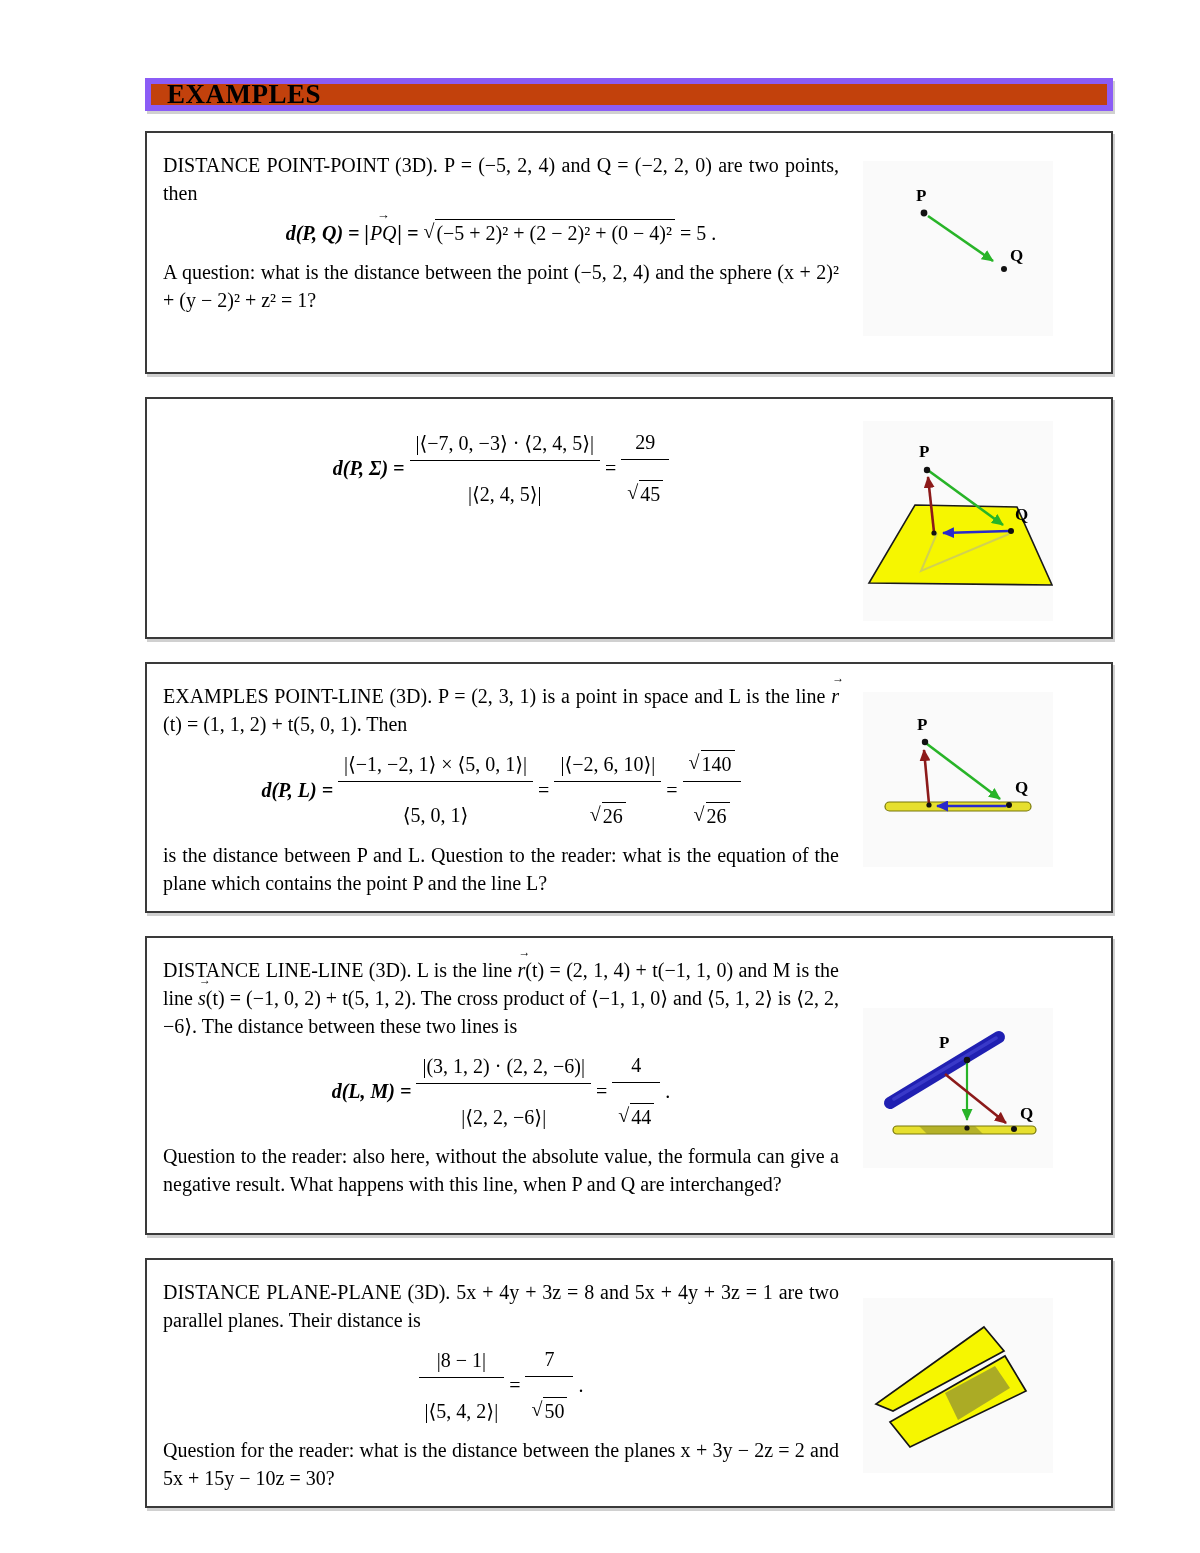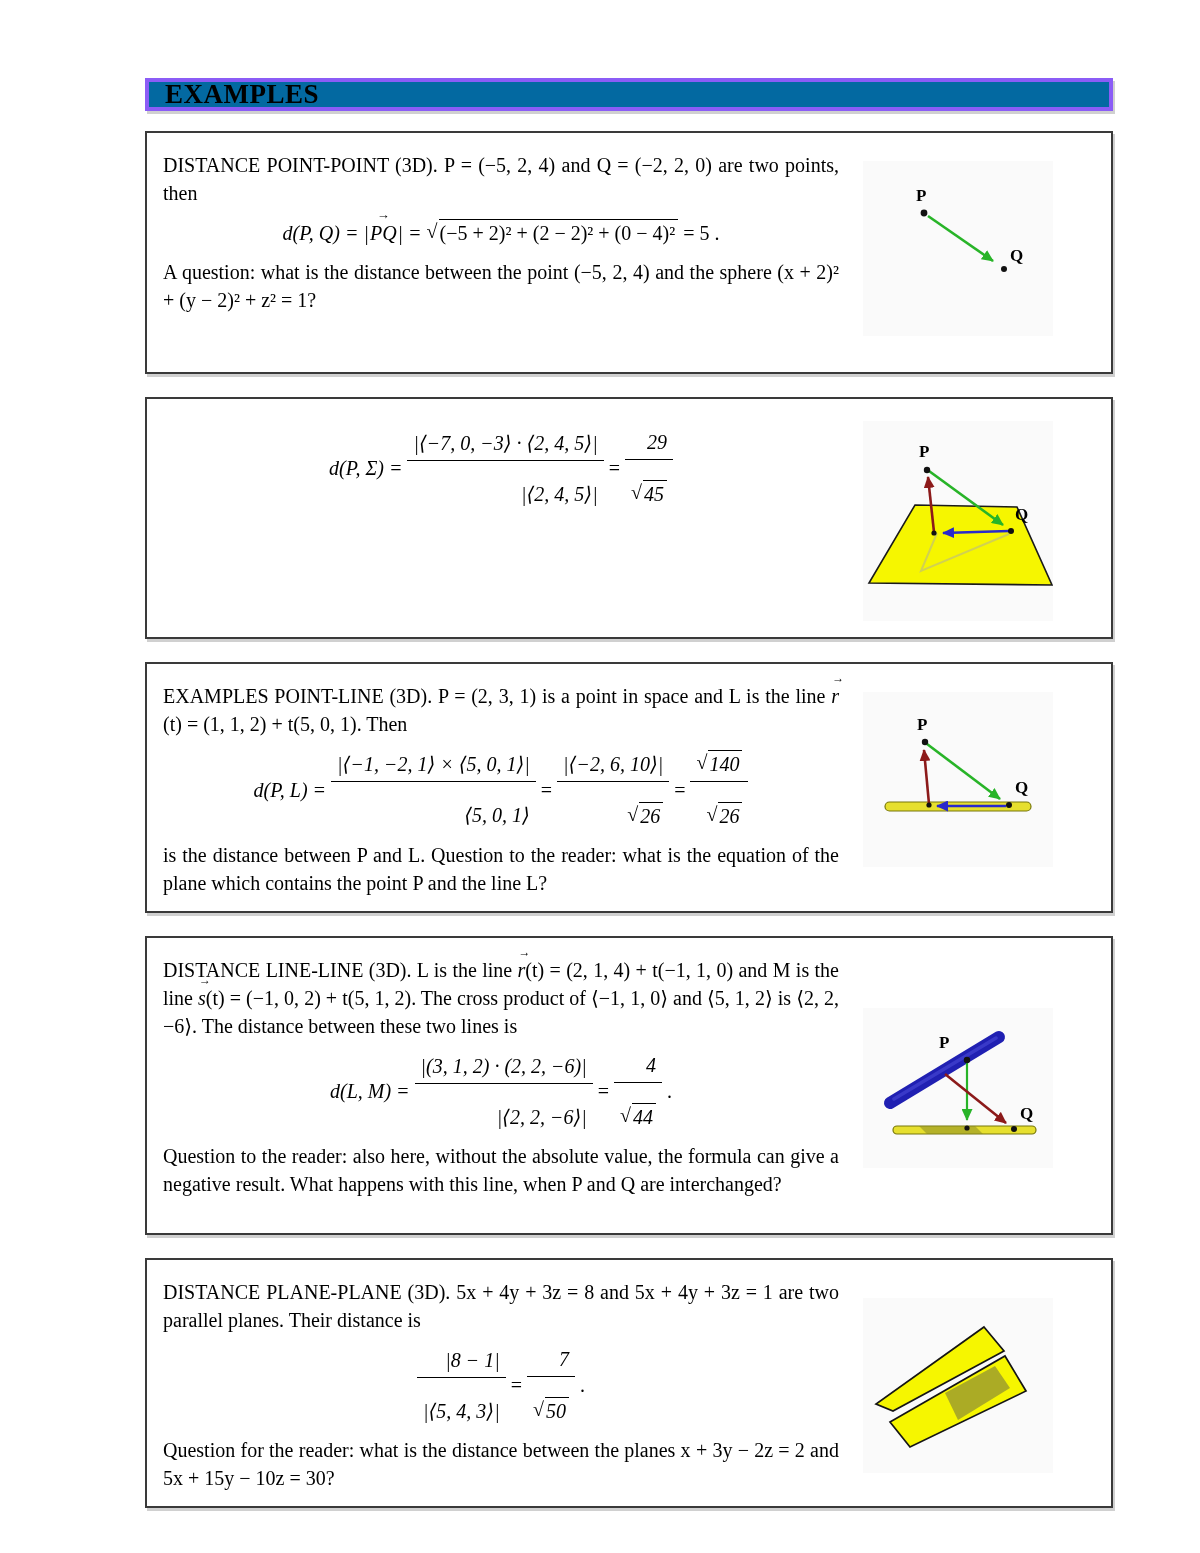--- a/index.html
+++ b/index.html
@@ -12,11 +12,11 @@
   .page { padding: 78px 55px 0 145px; }
   .header-box {
     width: 968px; height: 33px;
-    border: 4px solid #8b5cf6;
+    border: 6px solid #8b5cf6;
     box-shadow: 2px 3px 0 rgba(150,150,150,.45);
     display: flex; align-items: center;
     padding-left: 16px; margin-bottom: 20px;
-    background: #0369a1;
+    background: #c2410c;
   }
   .header-title { font-size: 27px; font-weight: bold; letter-spacing: .5px; }
   .box {

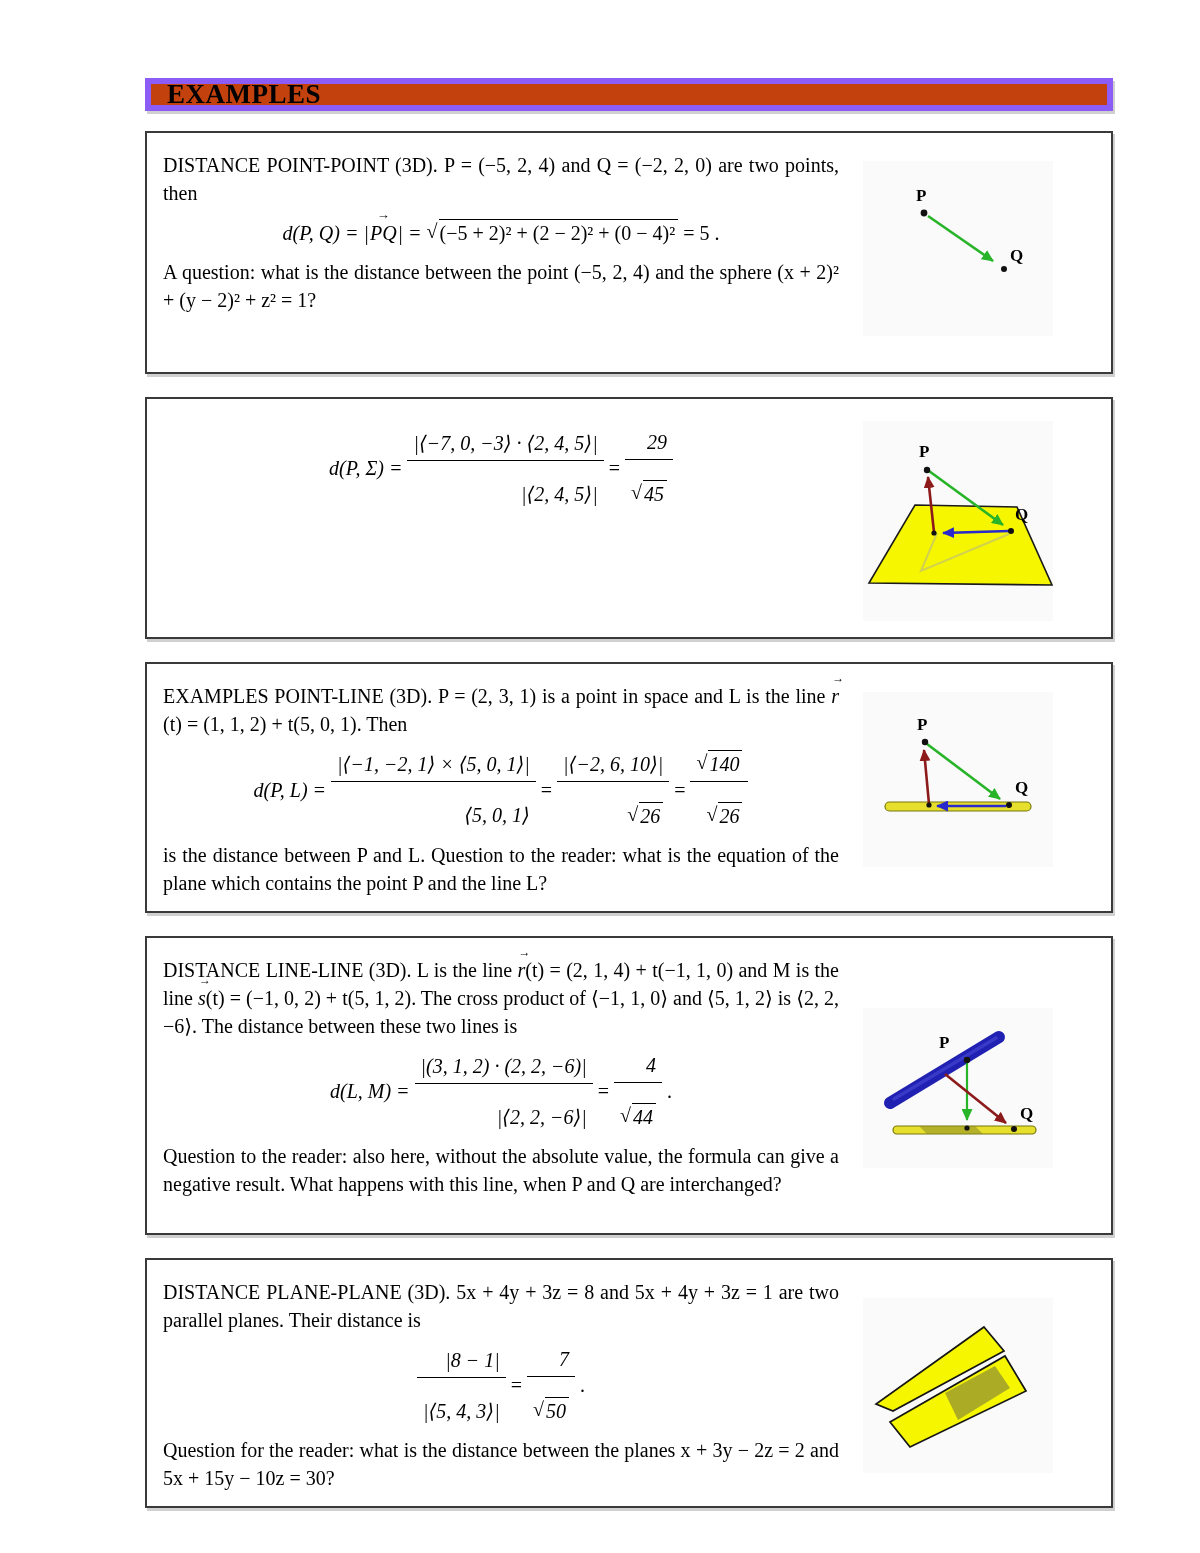--- a/index.html
+++ b/index.html
@@ -40,7 +40,7 @@
     font-size: 20px; line-height: 26px; margin: 12px 0;
   }
   .formula .seg { white-space: pre; }
-  .mi { font-style: italic; }
+  .mi { font-style: italic; font-weight: bold; }
   .frac { display: inline-block; text-align: right; vertical-align: middle; font-style: italic; }
   .frac .num { display: block; padding: 0 6px 4px; white-space: pre; }
   .frac .den { display: block; border-top: 1.6px solid #000; padding: 20px 6px 0; white-space: pre; }

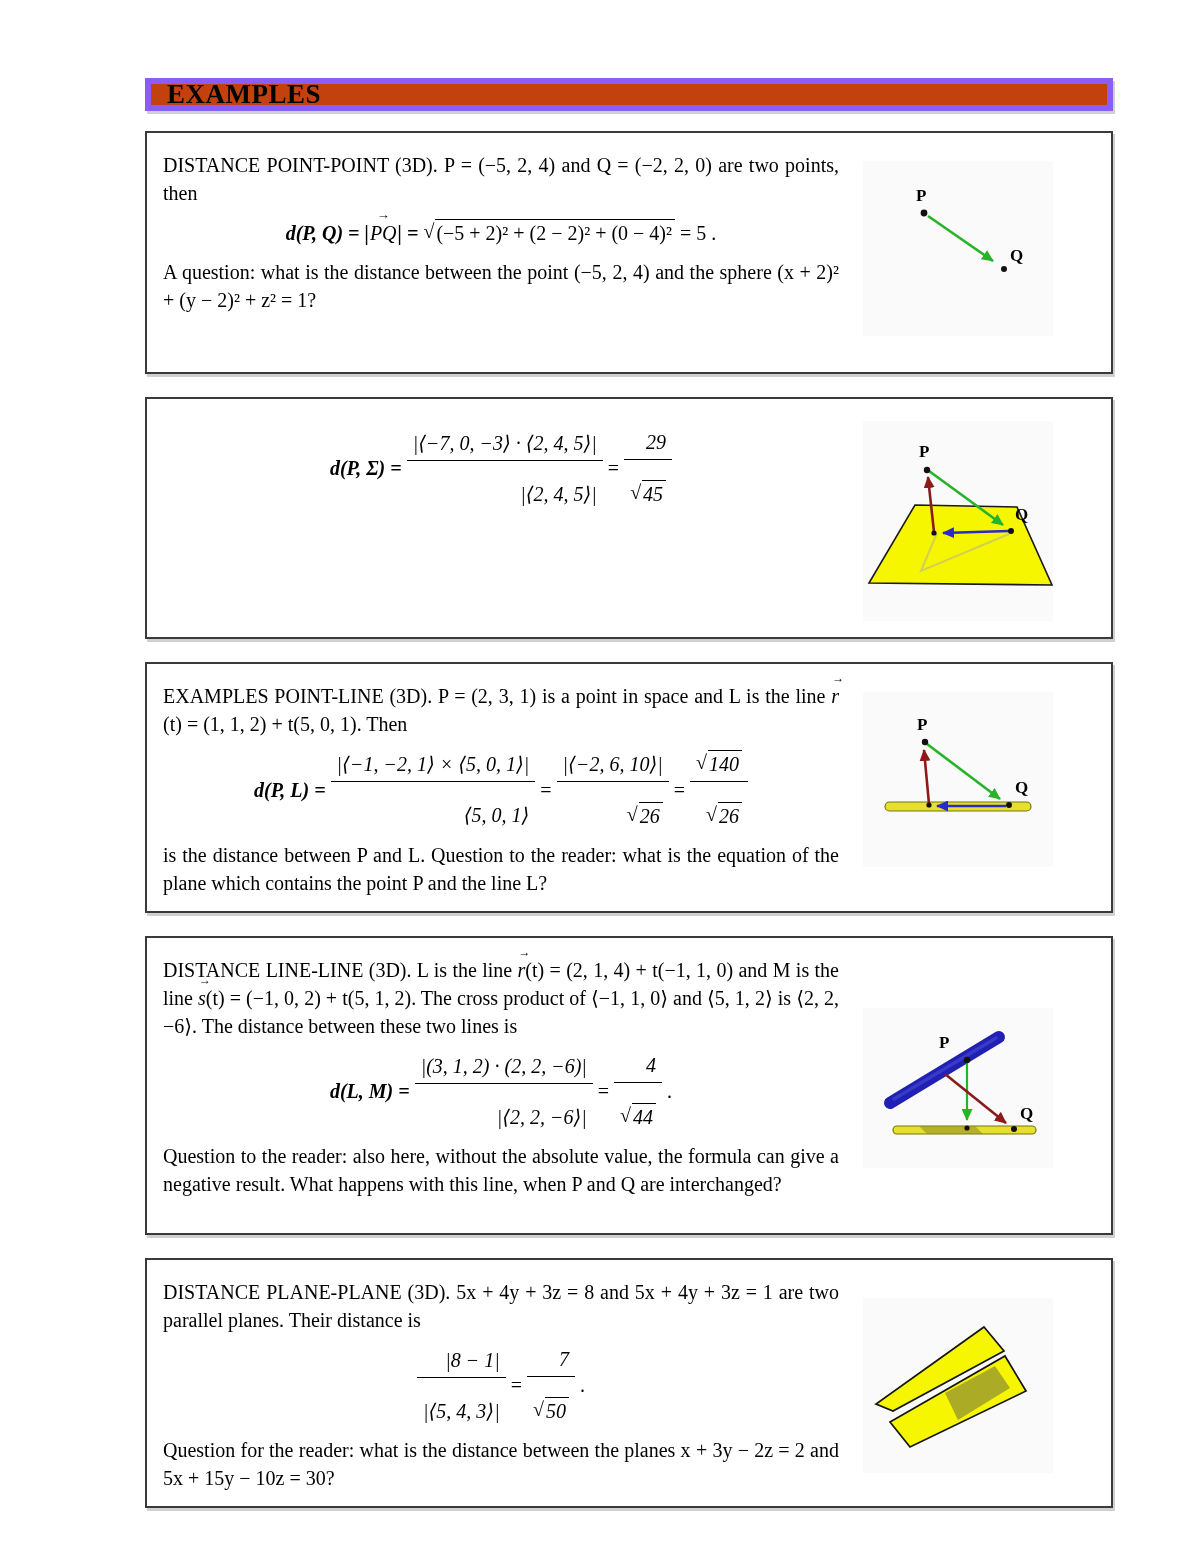--- a/index.html
+++ b/index.html
@@ -41,7 +41,7 @@
   }
   .formula .seg { white-space: pre; }
   .mi { font-style: italic; font-weight: bold; }
-  .frac { display: inline-block; text-align: right; vertical-align: middle; font-style: italic; }
+  .frac { display: inline-block; text-align: center; vertical-align: middle; }
   .frac .num { display: block; padding: 0 6px 4px; white-space: pre; }
   .frac .den { display: block; border-top: 1.6px solid #000; padding: 20px 6px 0; white-space: pre; }
   .sqrt { display: inline-flex; align-items: flex-start; }

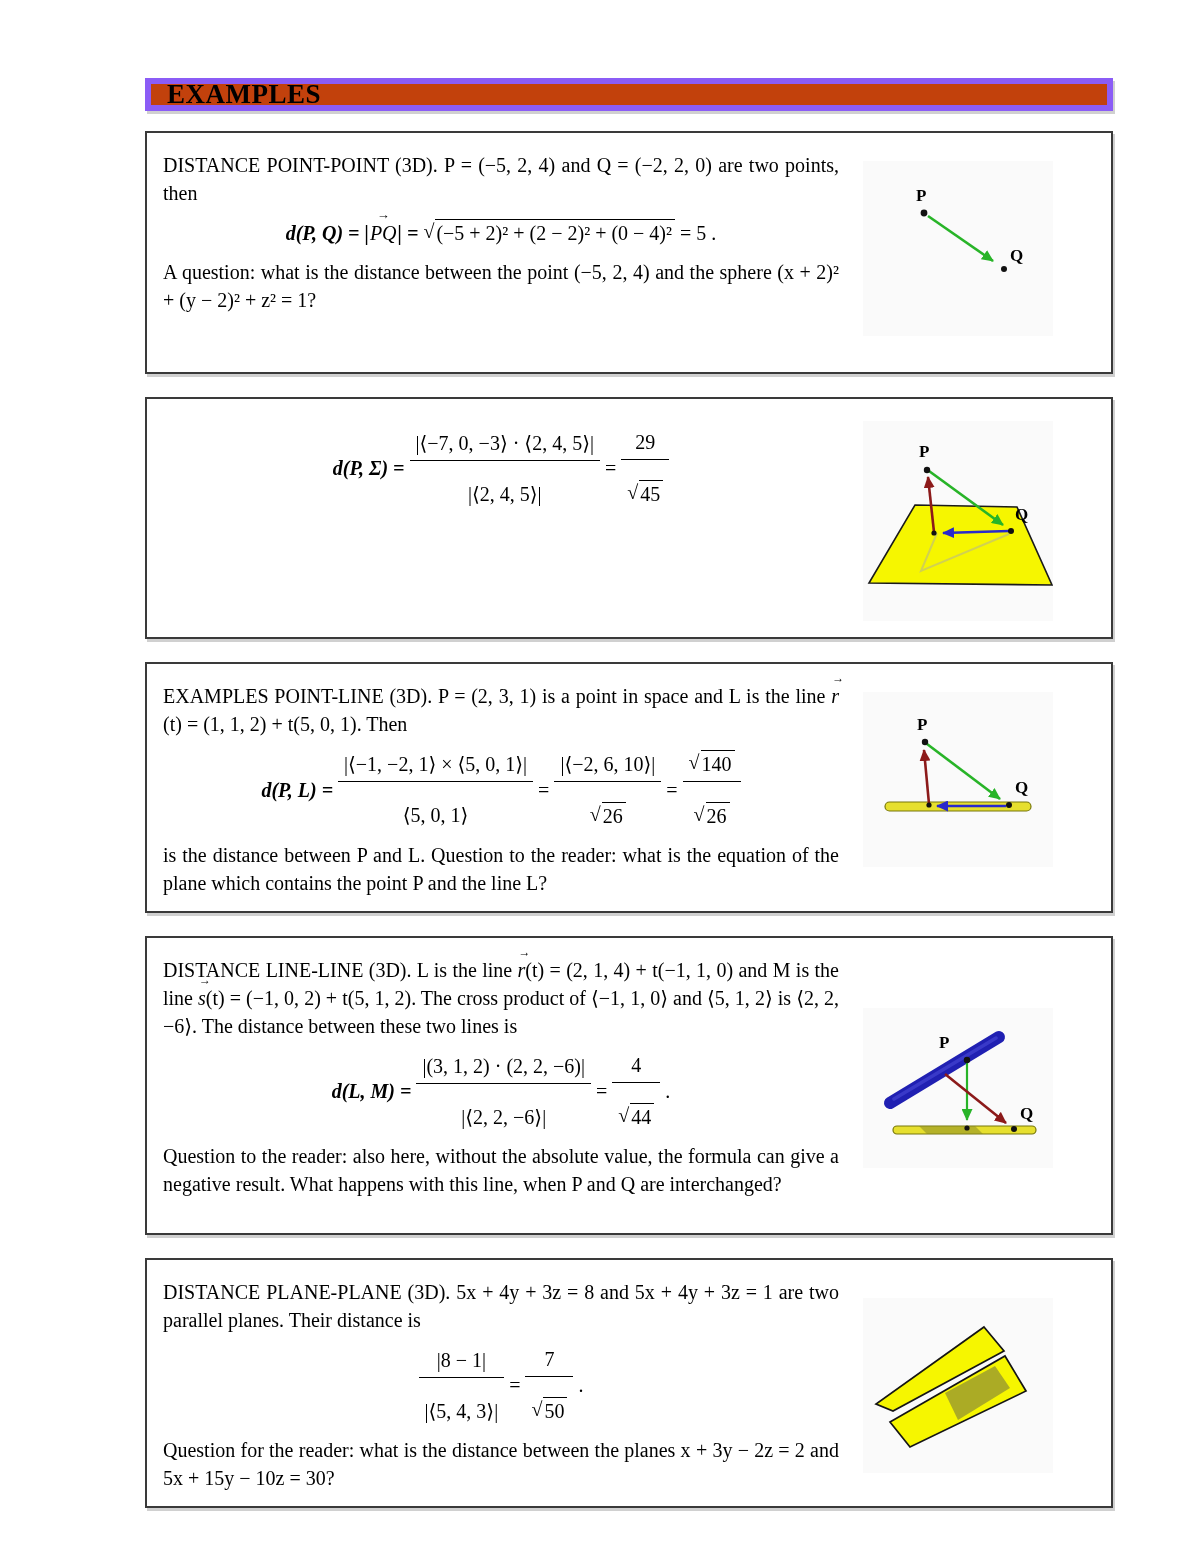--- a/index.html
+++ b/index.html
@@ -255,7 +255,7 @@
       <div class="formula">
         <span class="frac">
             <span class="num">|8 − 1|</span>
-            <span class="den">|⟨5, 4, 3⟩|</span>
+            <span class="den">|⟨5, 4, 2⟩|</span>
           </span>
           <span class="seg"> = </span>
           <span class="frac">

